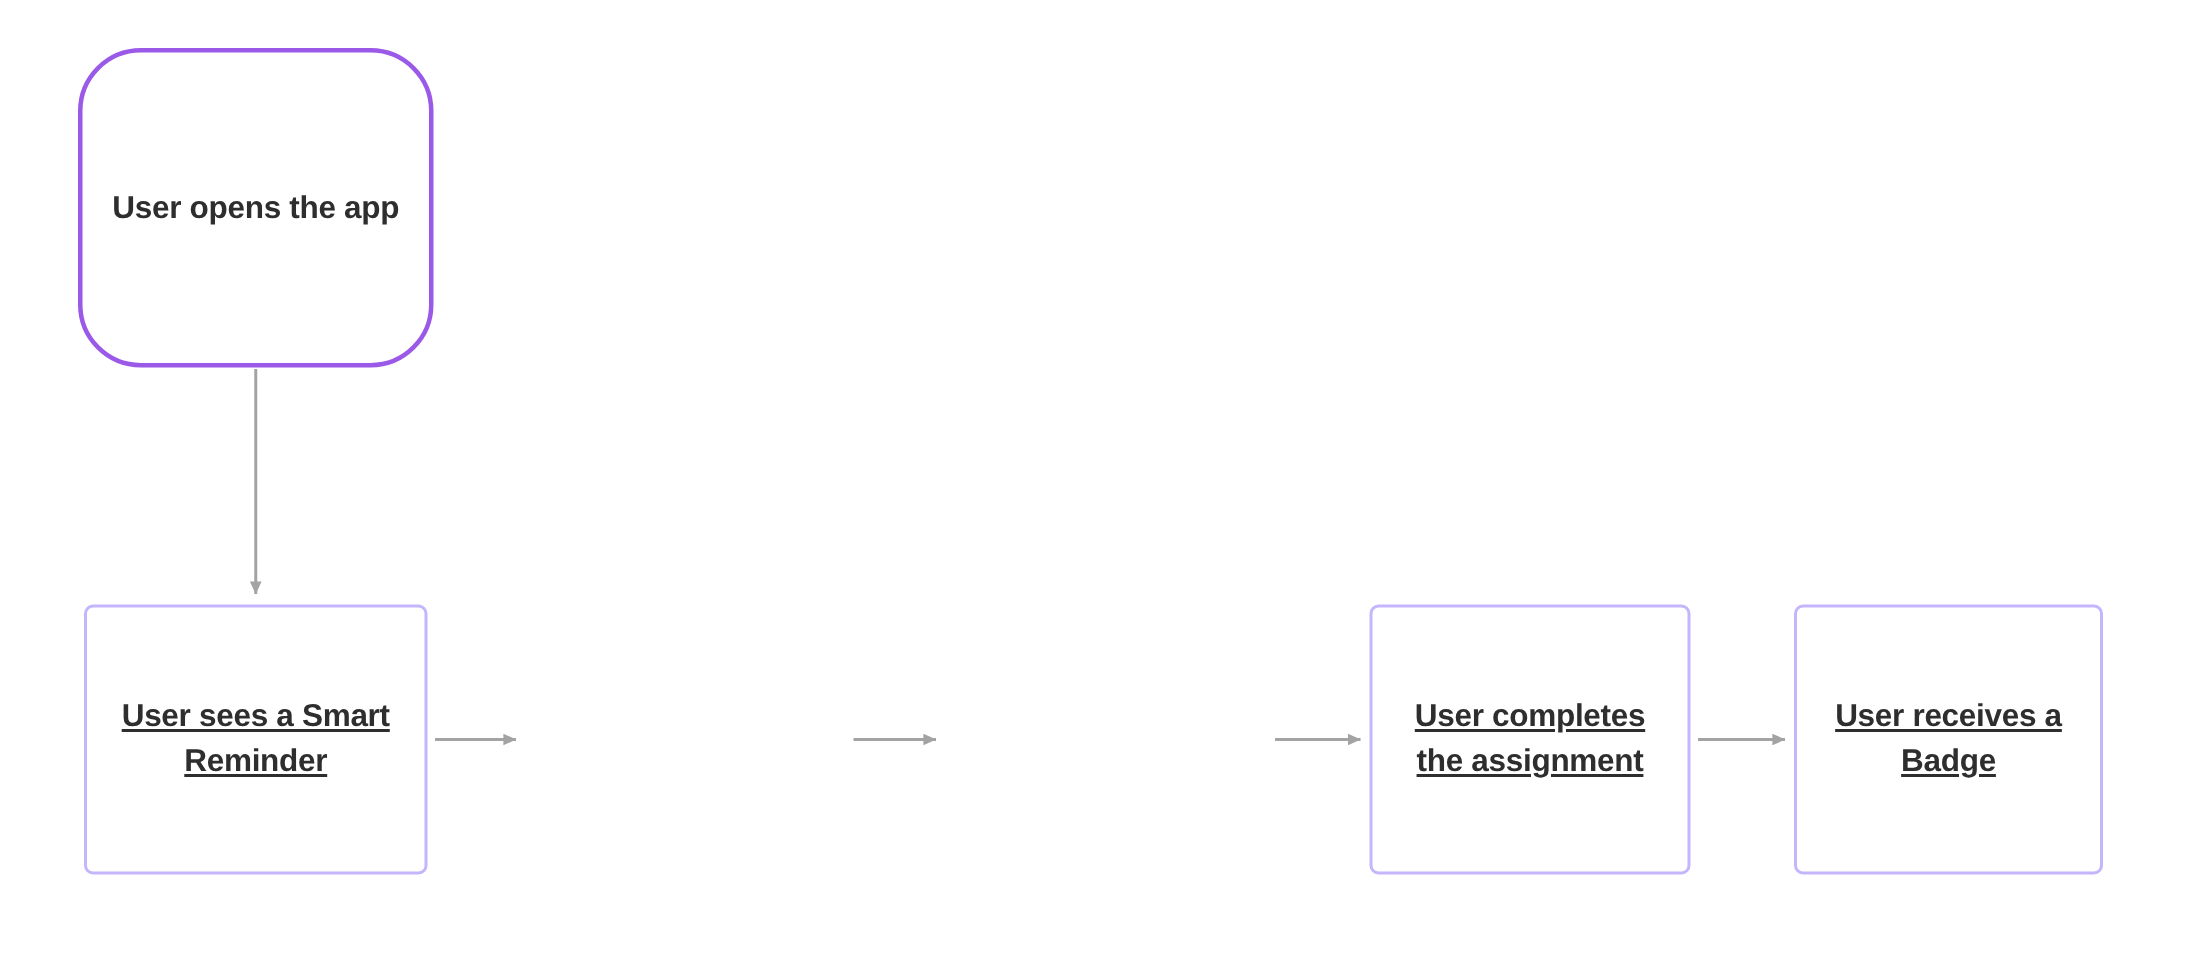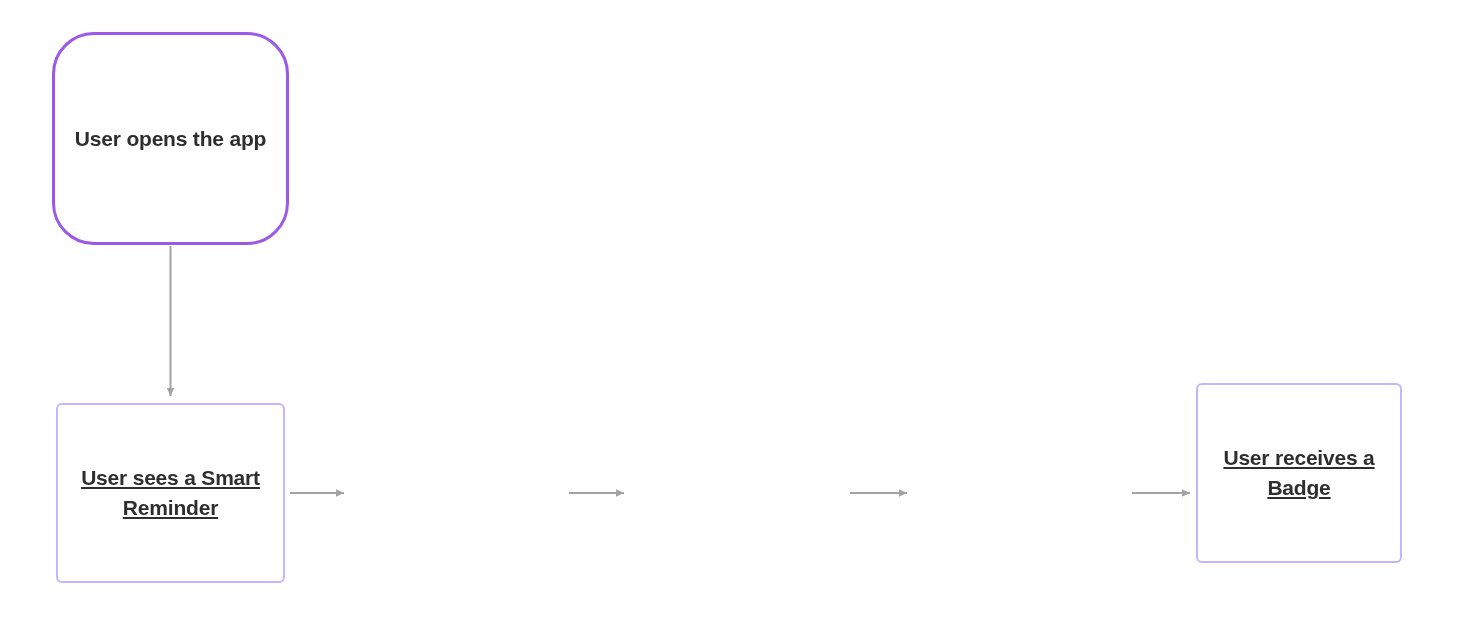--- a/index.html
+++ b/index.html
@@ -89,6 +89,9 @@
 
 
 
+  <div class="node node-step" style="left:913px; top:403px; width:214px; height:180px;">
+    <span class="node-label">User completes the assignment</span>
+  </div>
 
   <div class="node node-step" style="left:1196px; top:383px; width:206px; height:180px;">
     <span class="node-label">User receives a Badge</span>

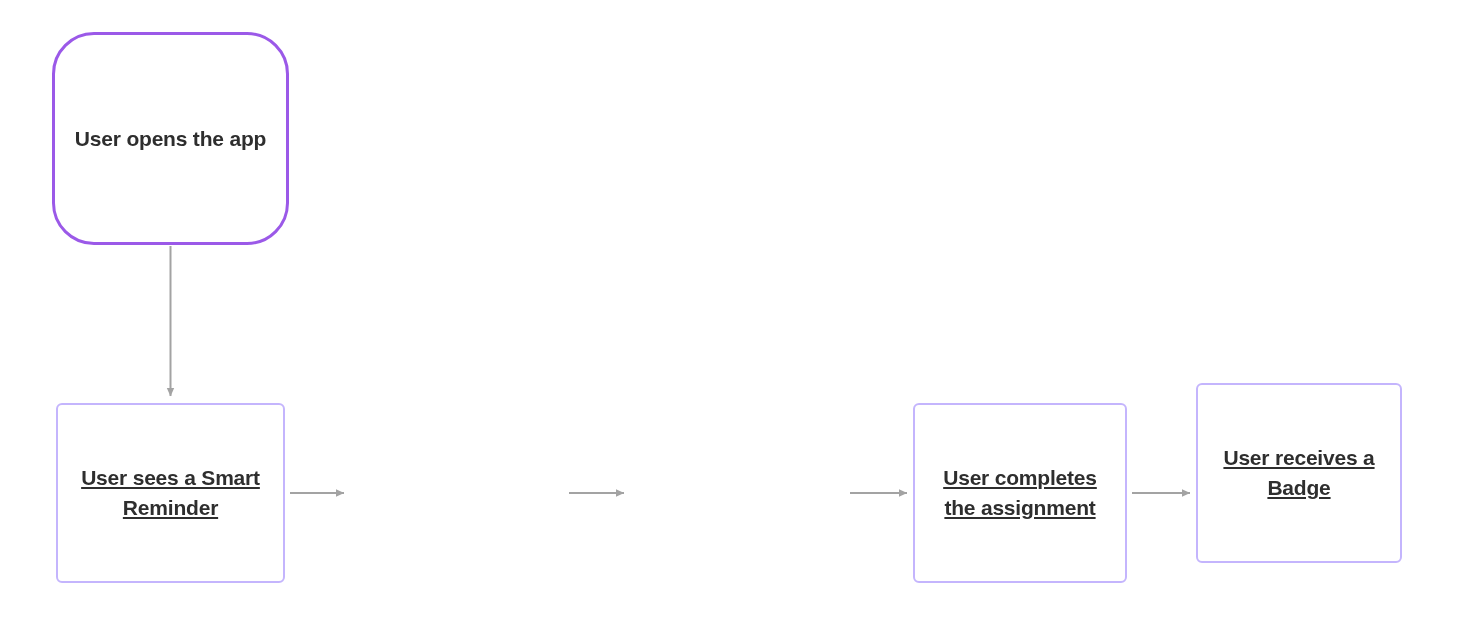--- a/index.html
+++ b/index.html
@@ -93,7 +93,7 @@
     <span class="node-label">User completes the assignment</span>
   </div>
 
-  <div class="node node-step" style="left:1196px; top:383px; width:206px; height:180px;">
+  <div class="node node-step" style="left:1196px; top:403px; width:206px; height:180px;">
     <span class="node-label">User receives a Badge</span>
   </div>
 

